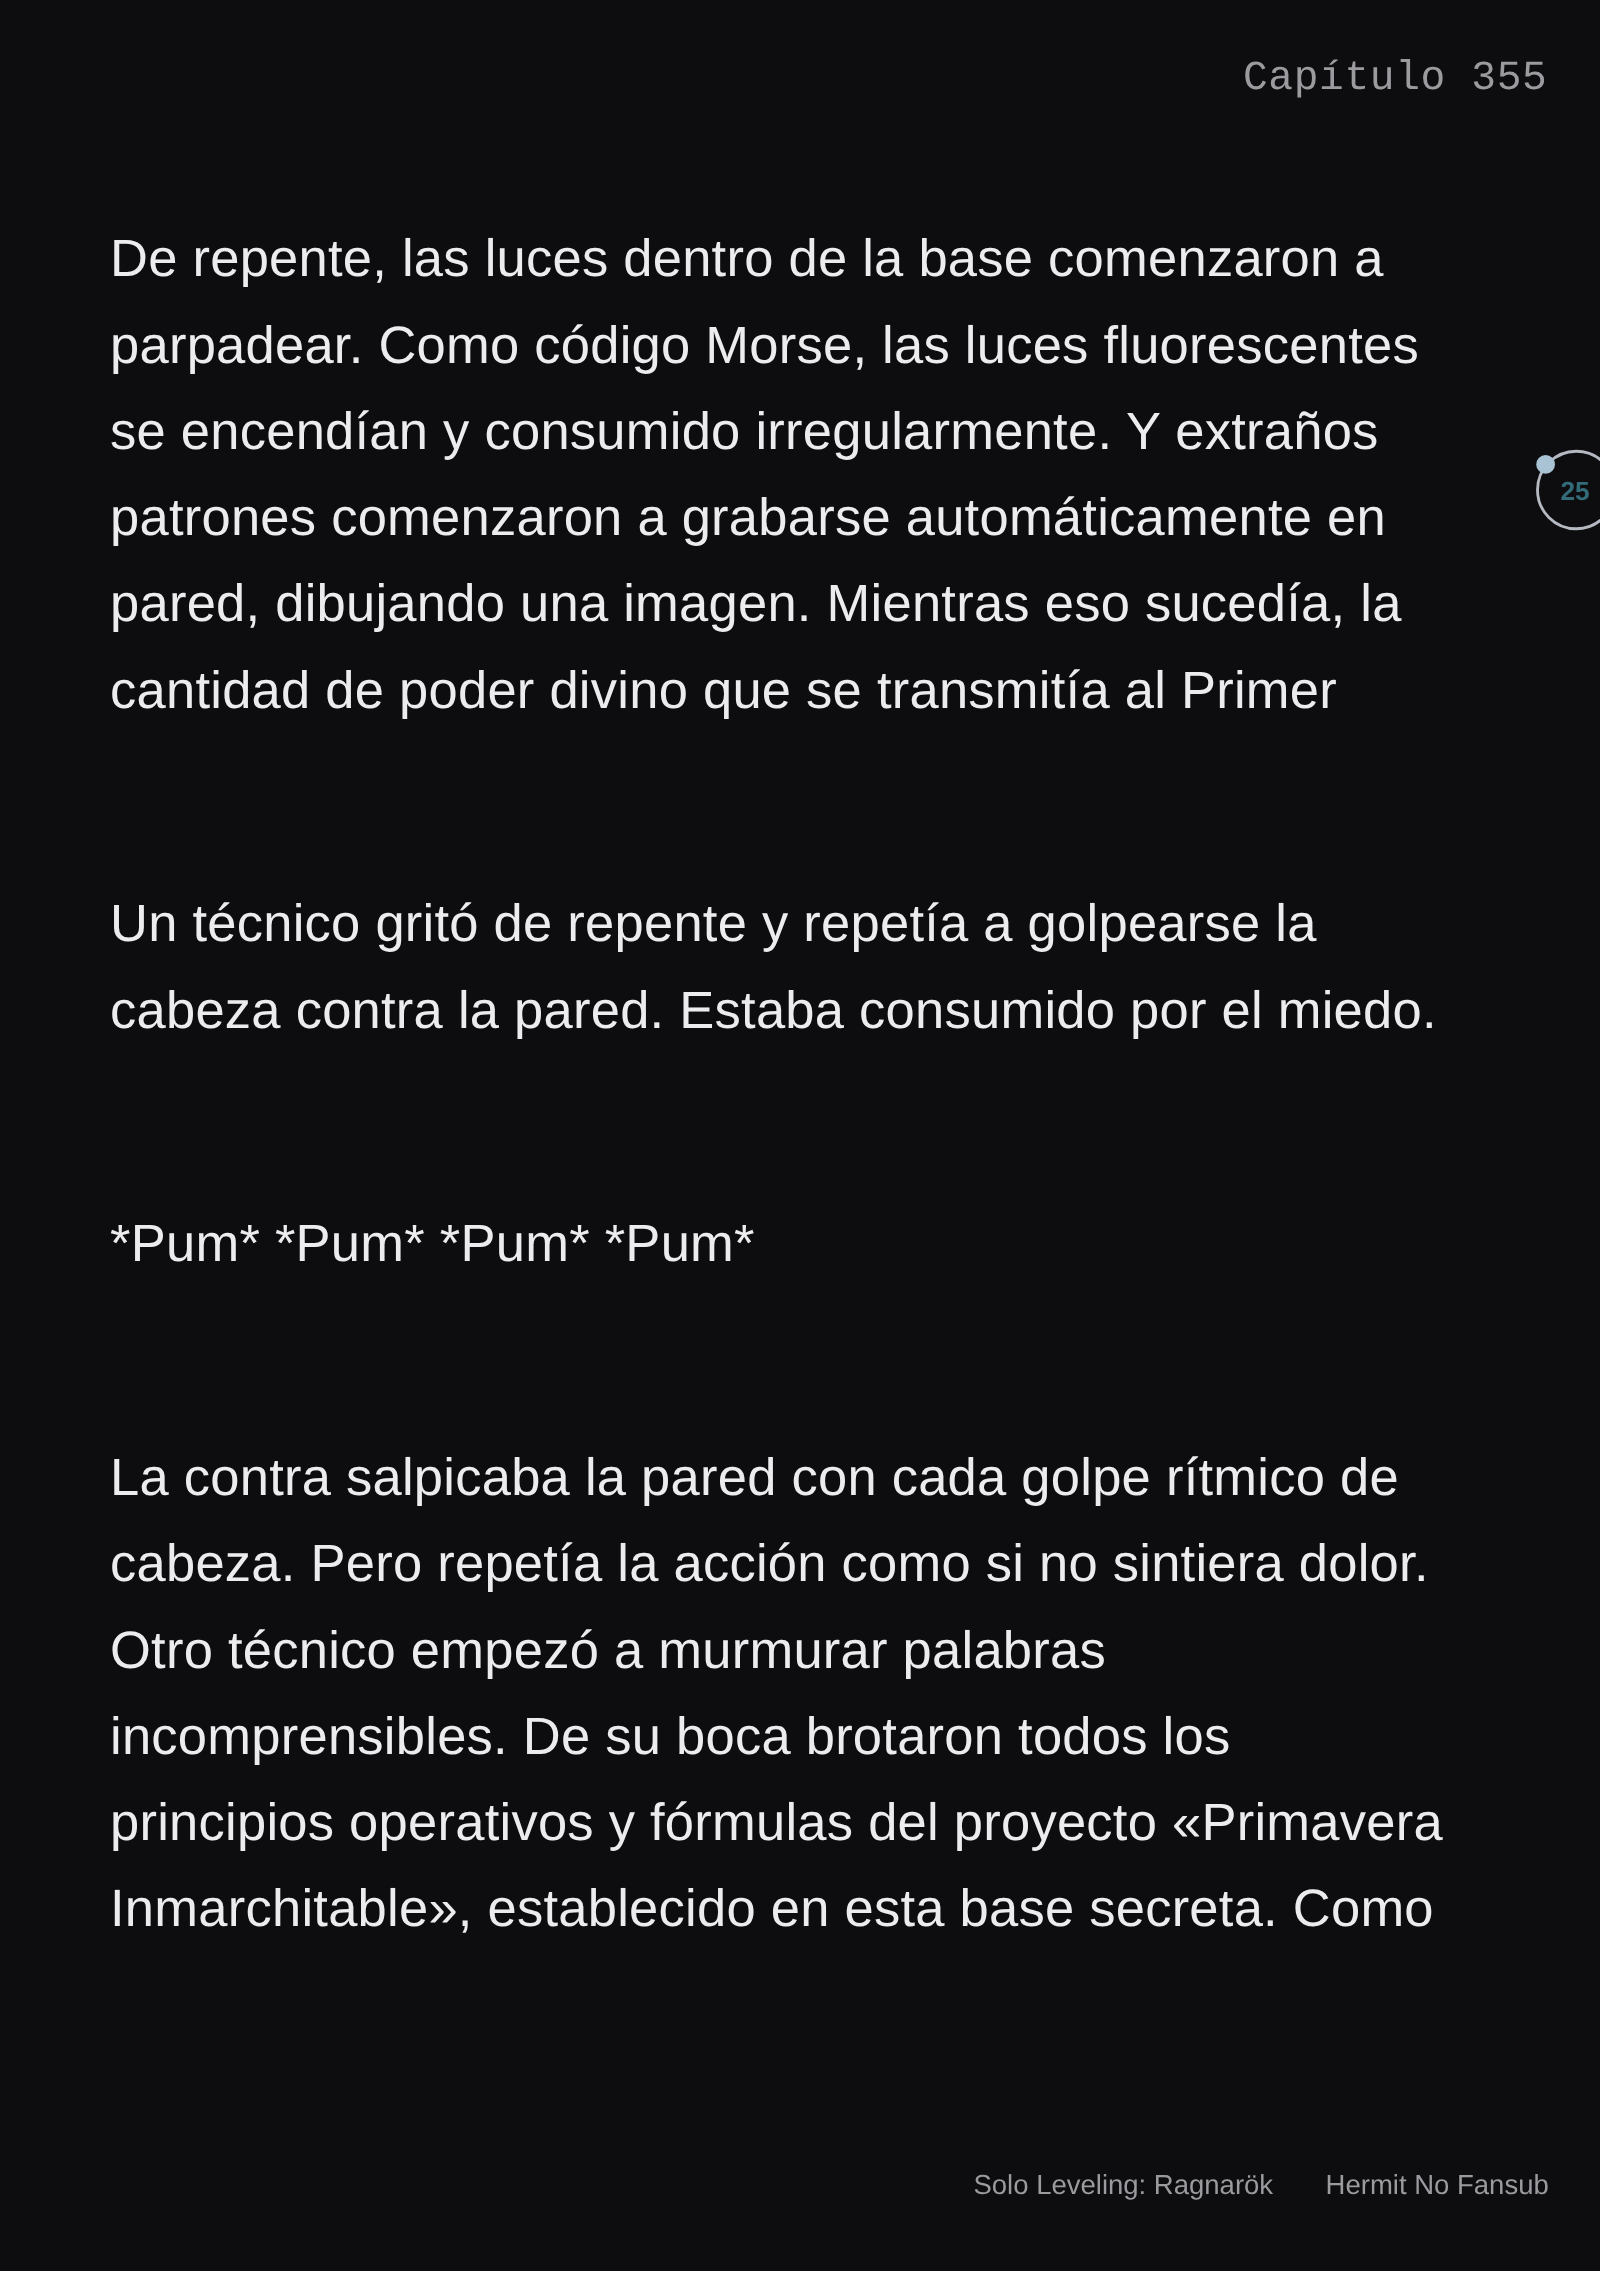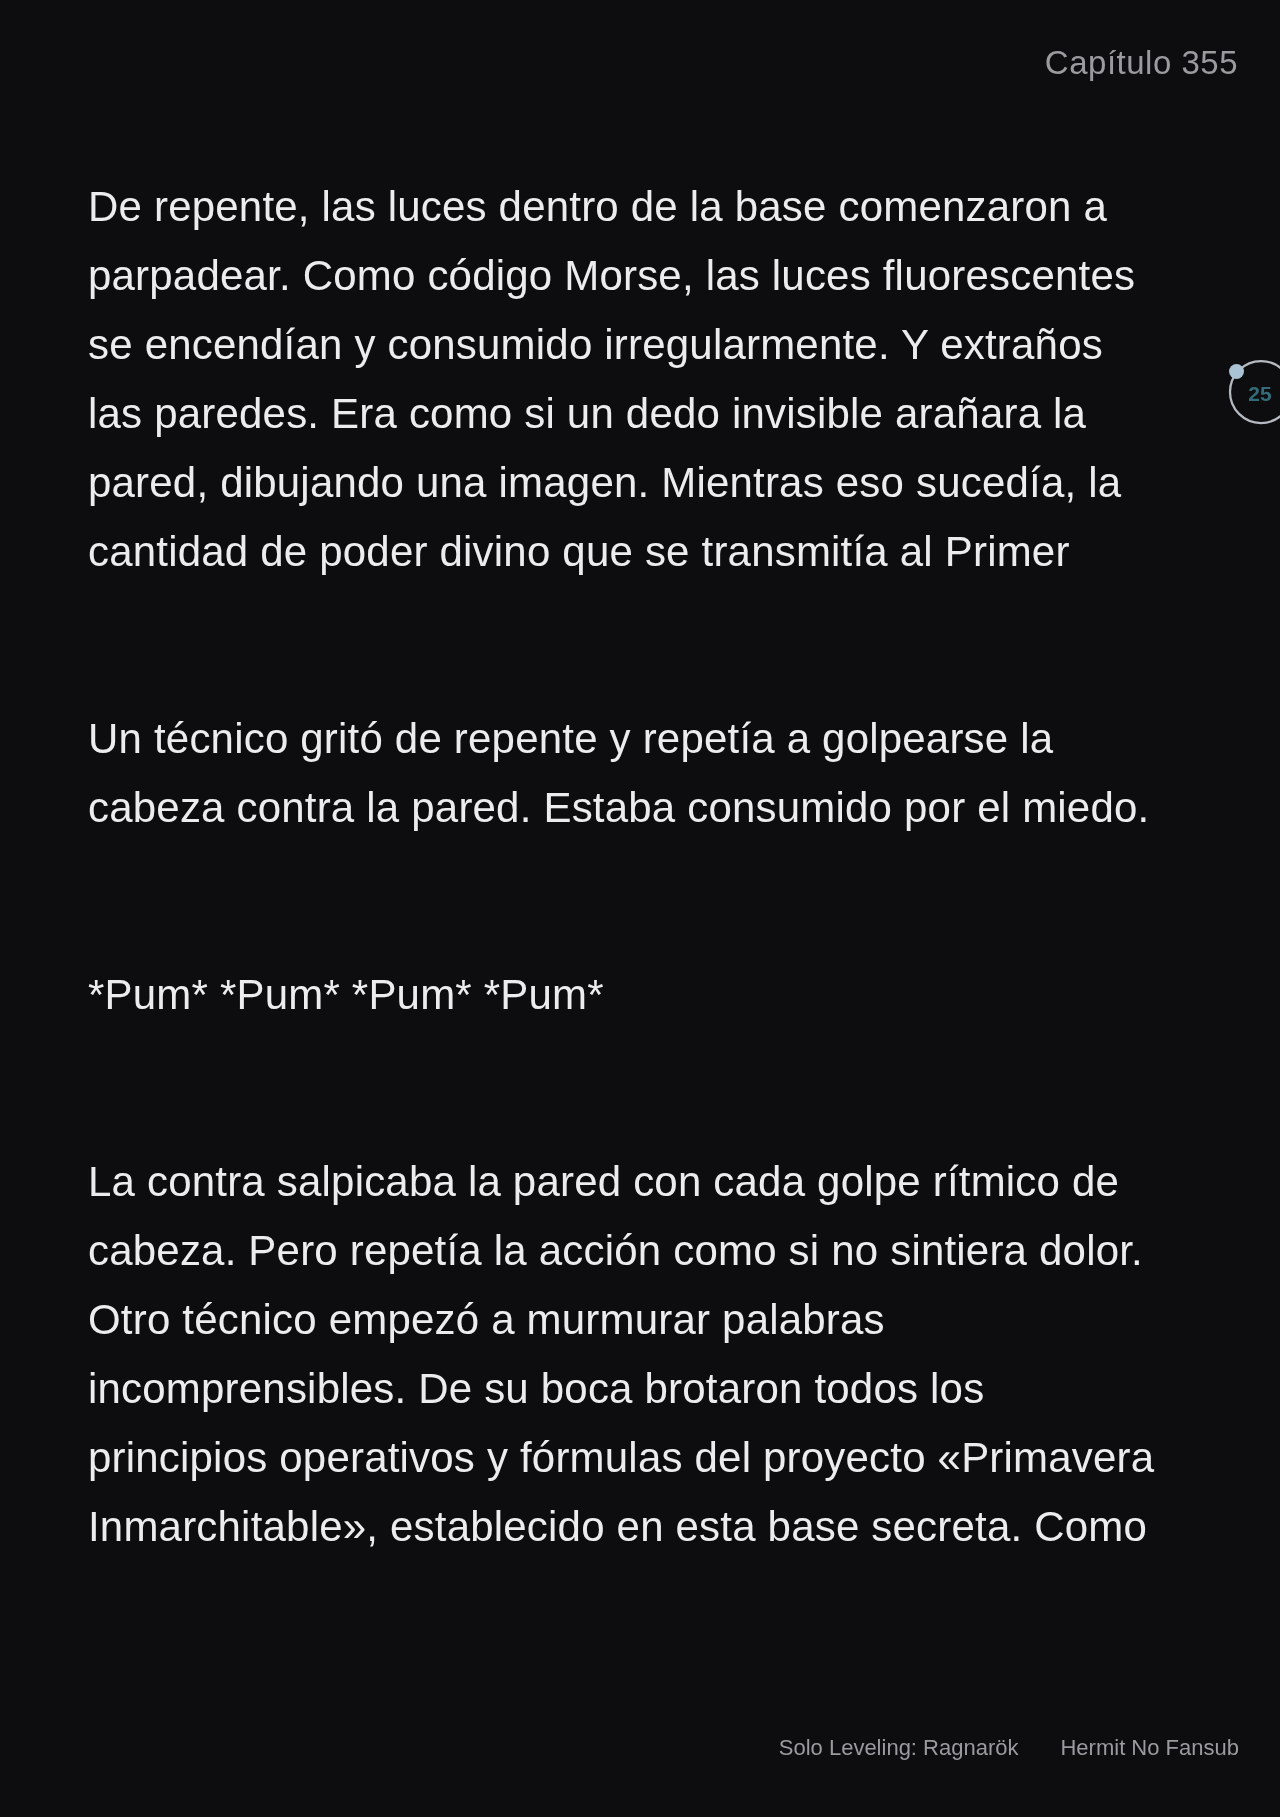--- a/index.html
+++ b/index.html
@@ -18,6 +18,7 @@
     font-size:33px;
     letter-spacing:0.5px;
     color:var(--muted-text, #9a9a9f);
+    font-family:Liberation Mono, monospace;
   }
 
   .reading-area {

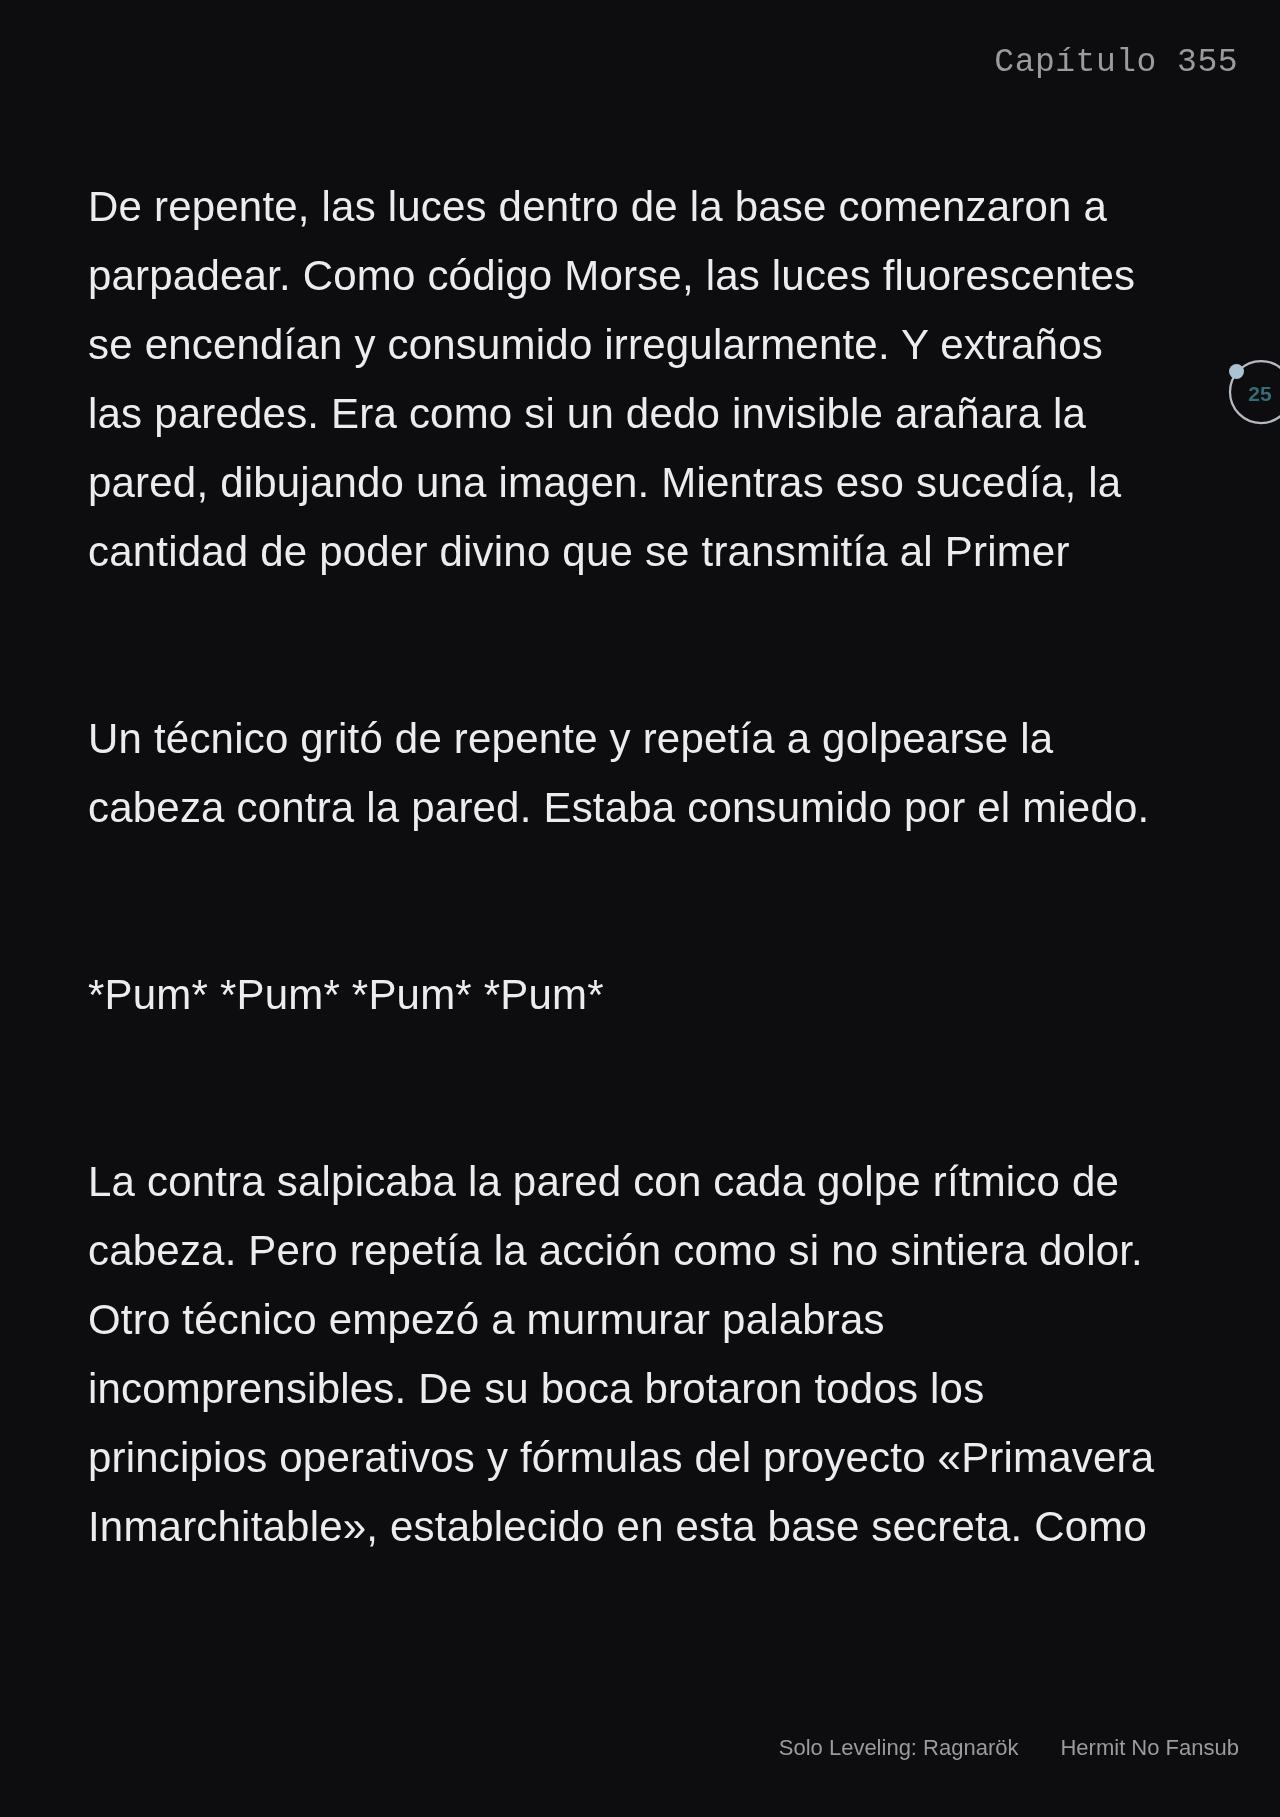--- a/index.html
+++ b/index.html
@@ -74,6 +74,7 @@
       <div class="line">De repente, las luces dentro de la base comenzaron a</div>
       <div class="line">parpadear. Como código Morse, las luces fluorescentes</div>
       <div class="line">se encendían y consumido irregularmente. Y extraños</div>
+      <div class="line">patrones comenzaron a grabarse automáticamente en</div>
       <div class="line">las paredes. Era como si un dedo invisible arañara la</div>
       <div class="line">pared, dibujando una imagen. Mientras eso sucedía, la</div>
       <div class="line">cantidad de poder divino que se transmitía al Primer</div>

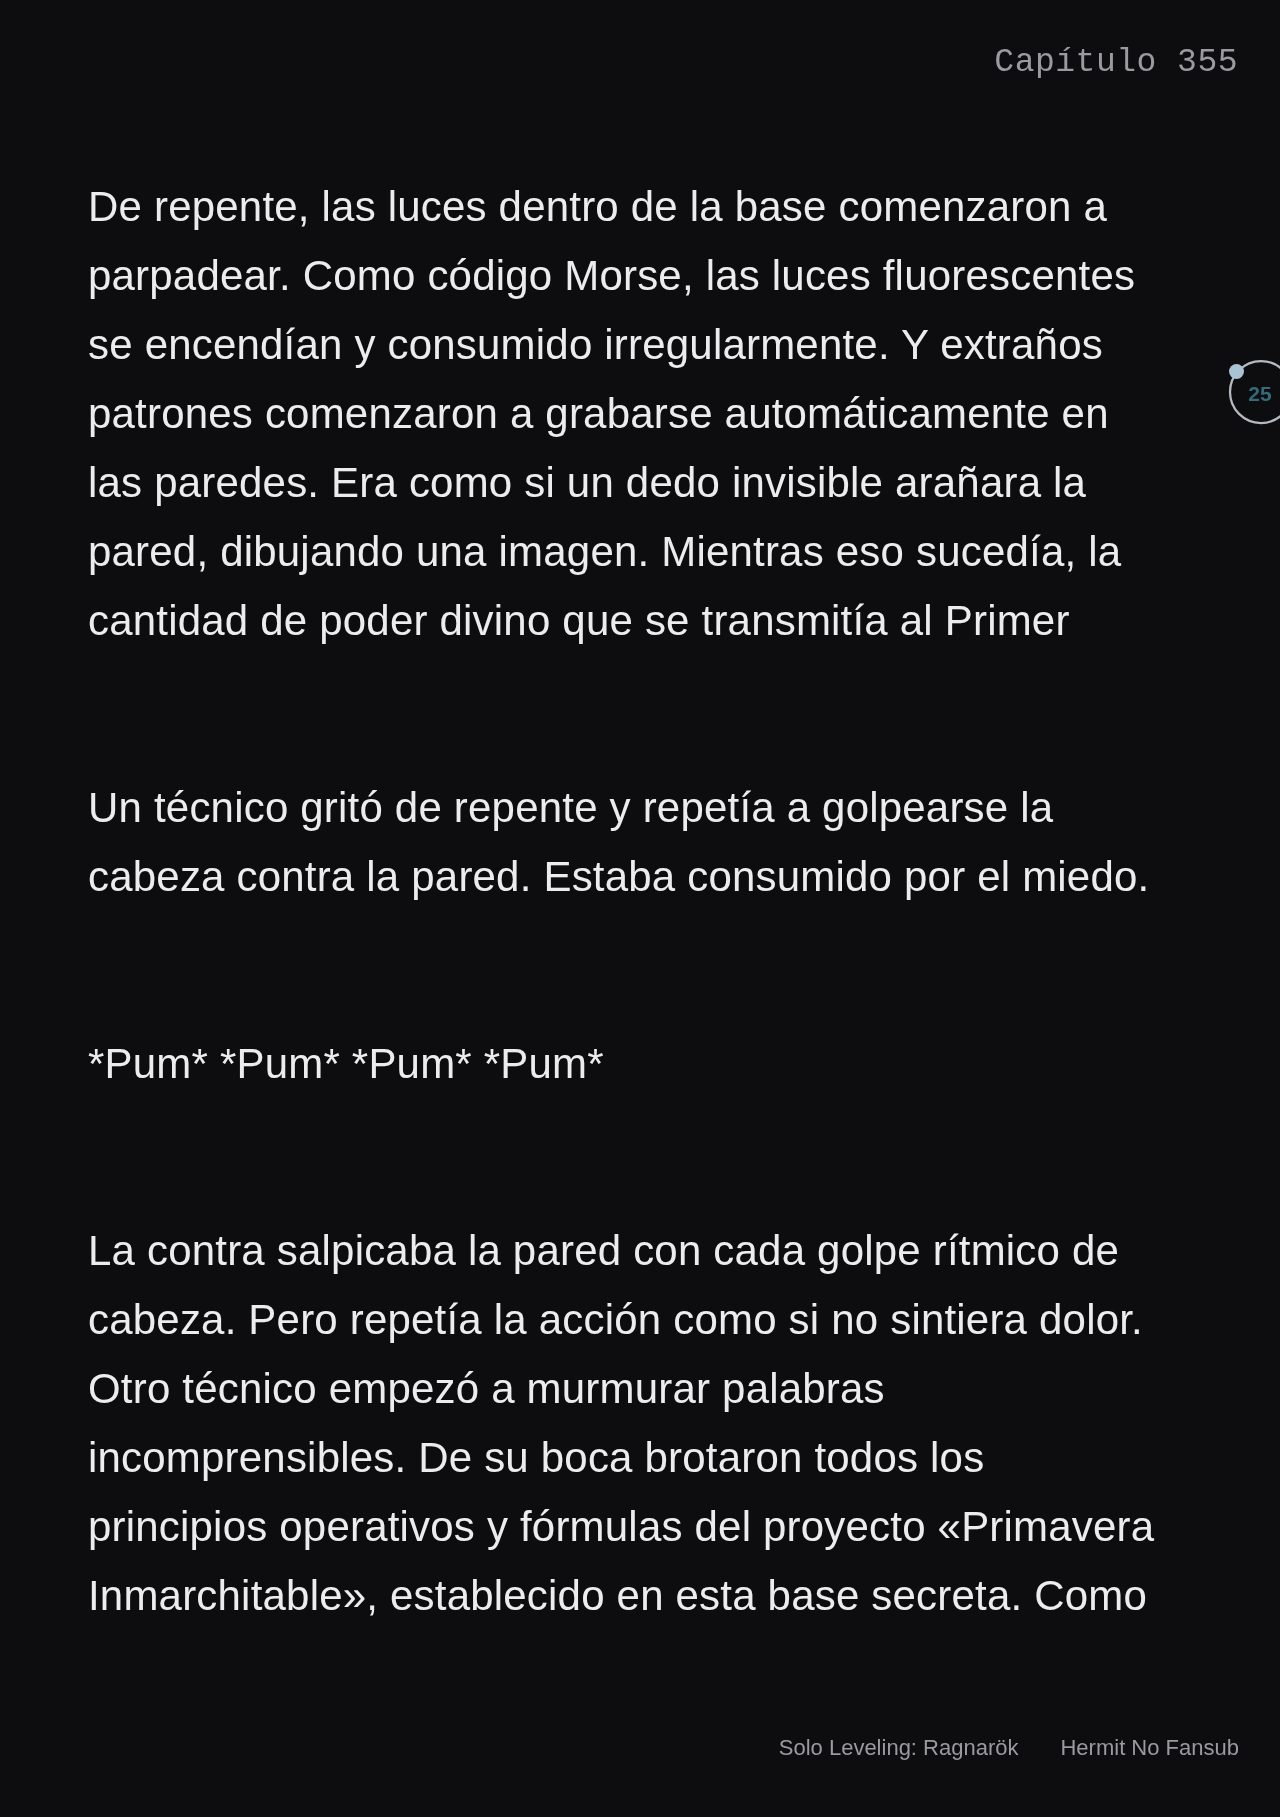--- a/index.html
+++ b/index.html
@@ -75,7 +75,6 @@
       <div class="line">parpadear. Como código Morse, las luces fluorescentes</div>
       <div class="line">se encendían y consumido irregularmente. Y extraños</div>
       <div class="line">patrones comenzaron a grabarse automáticamente en</div>
-      <div class="line">las paredes. Era como si un dedo invisible arañara la</div>
       <div class="line">pared, dibujando una imagen. Mientras eso sucedía, la</div>
       <div class="line">cantidad de poder divino que se transmitía al Primer</div>
     </div>

